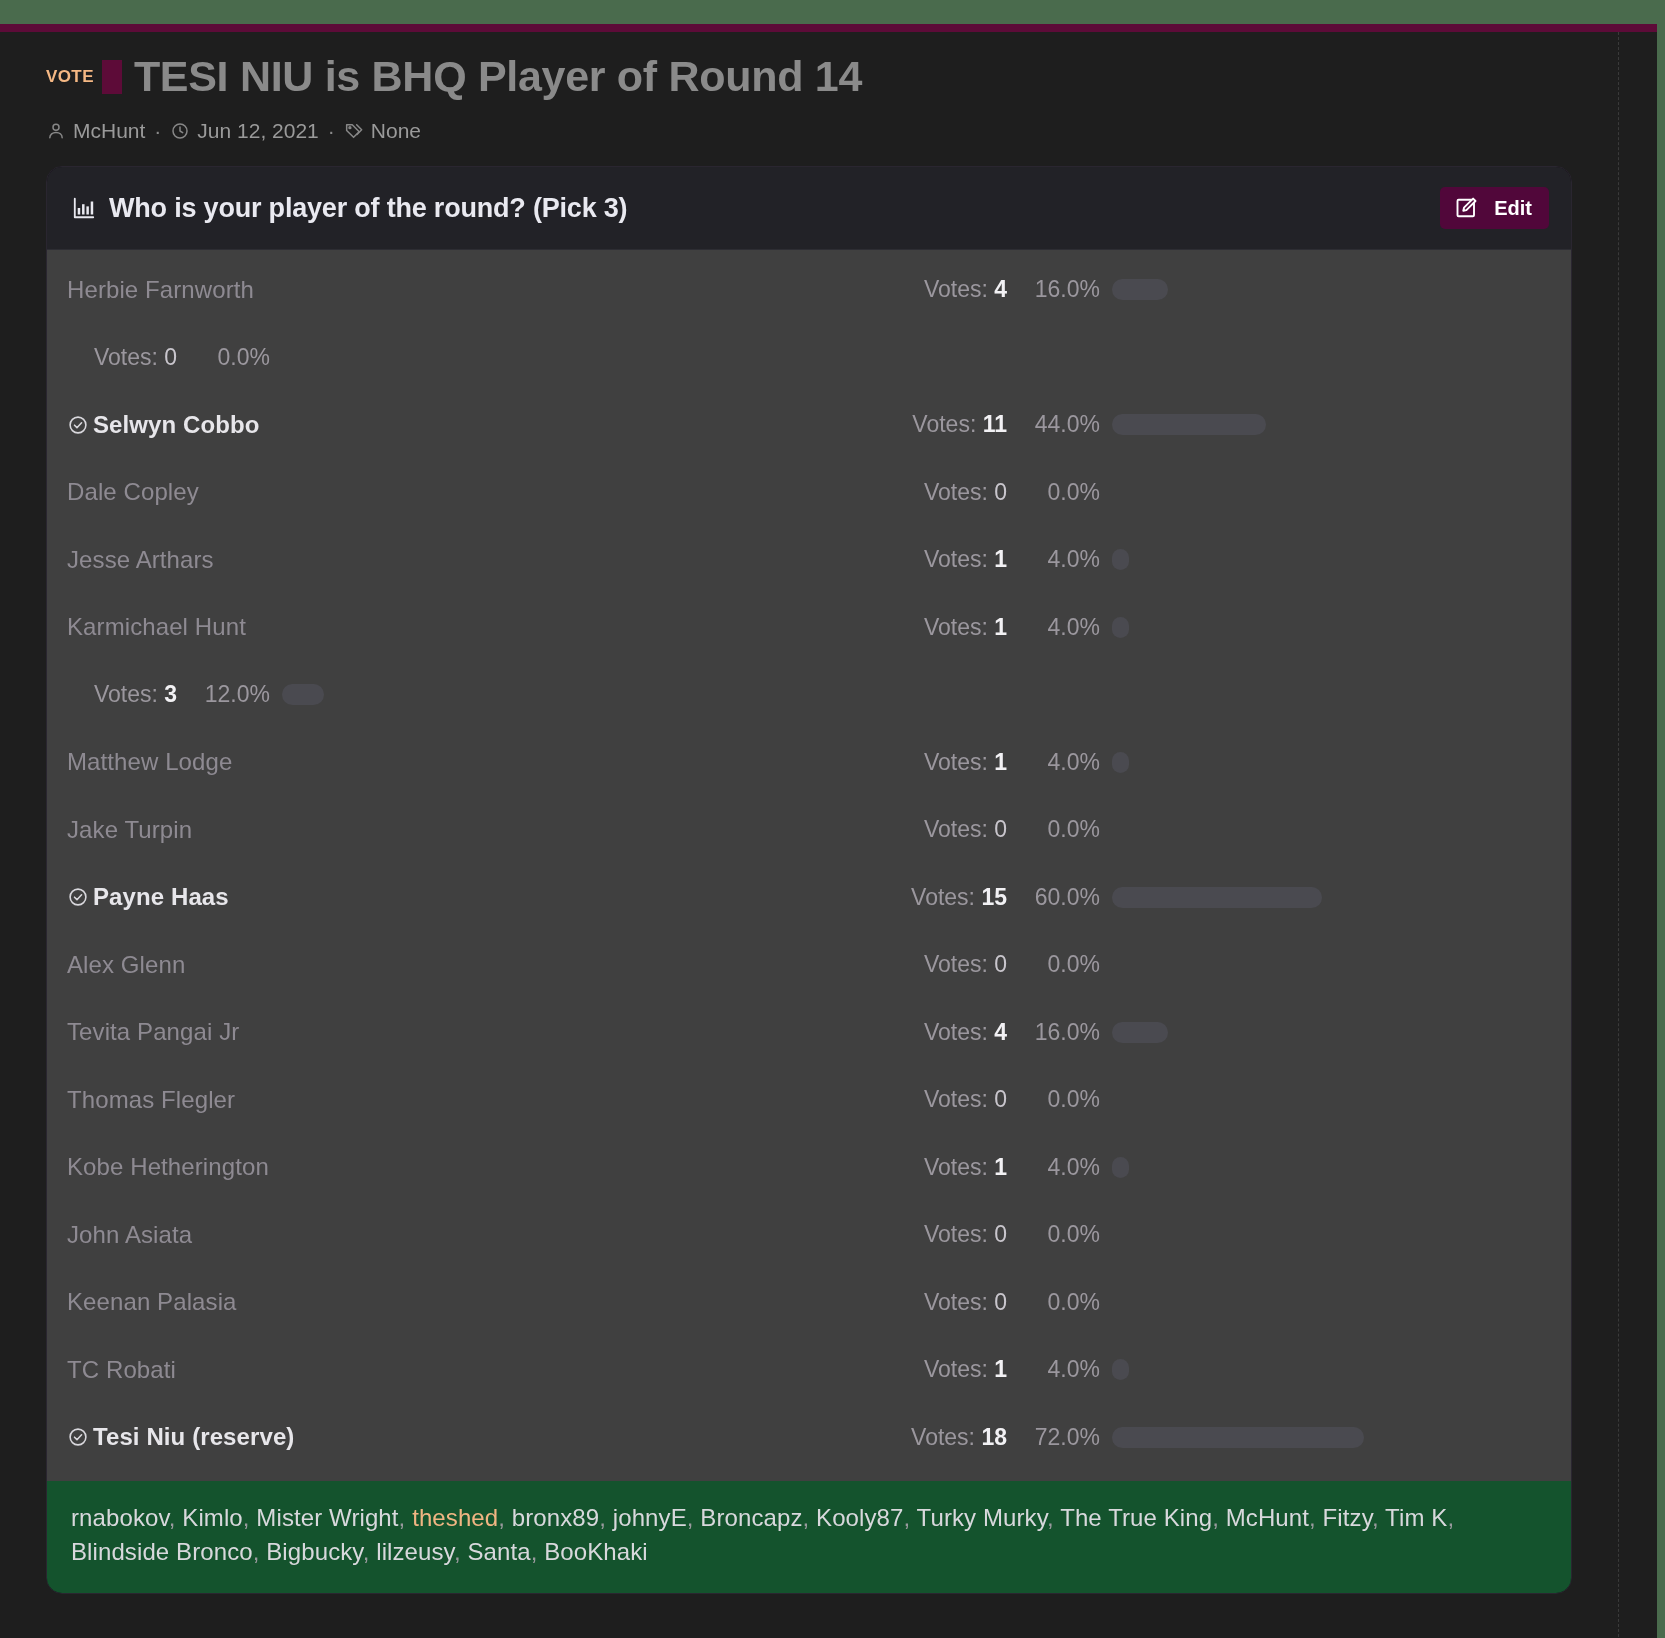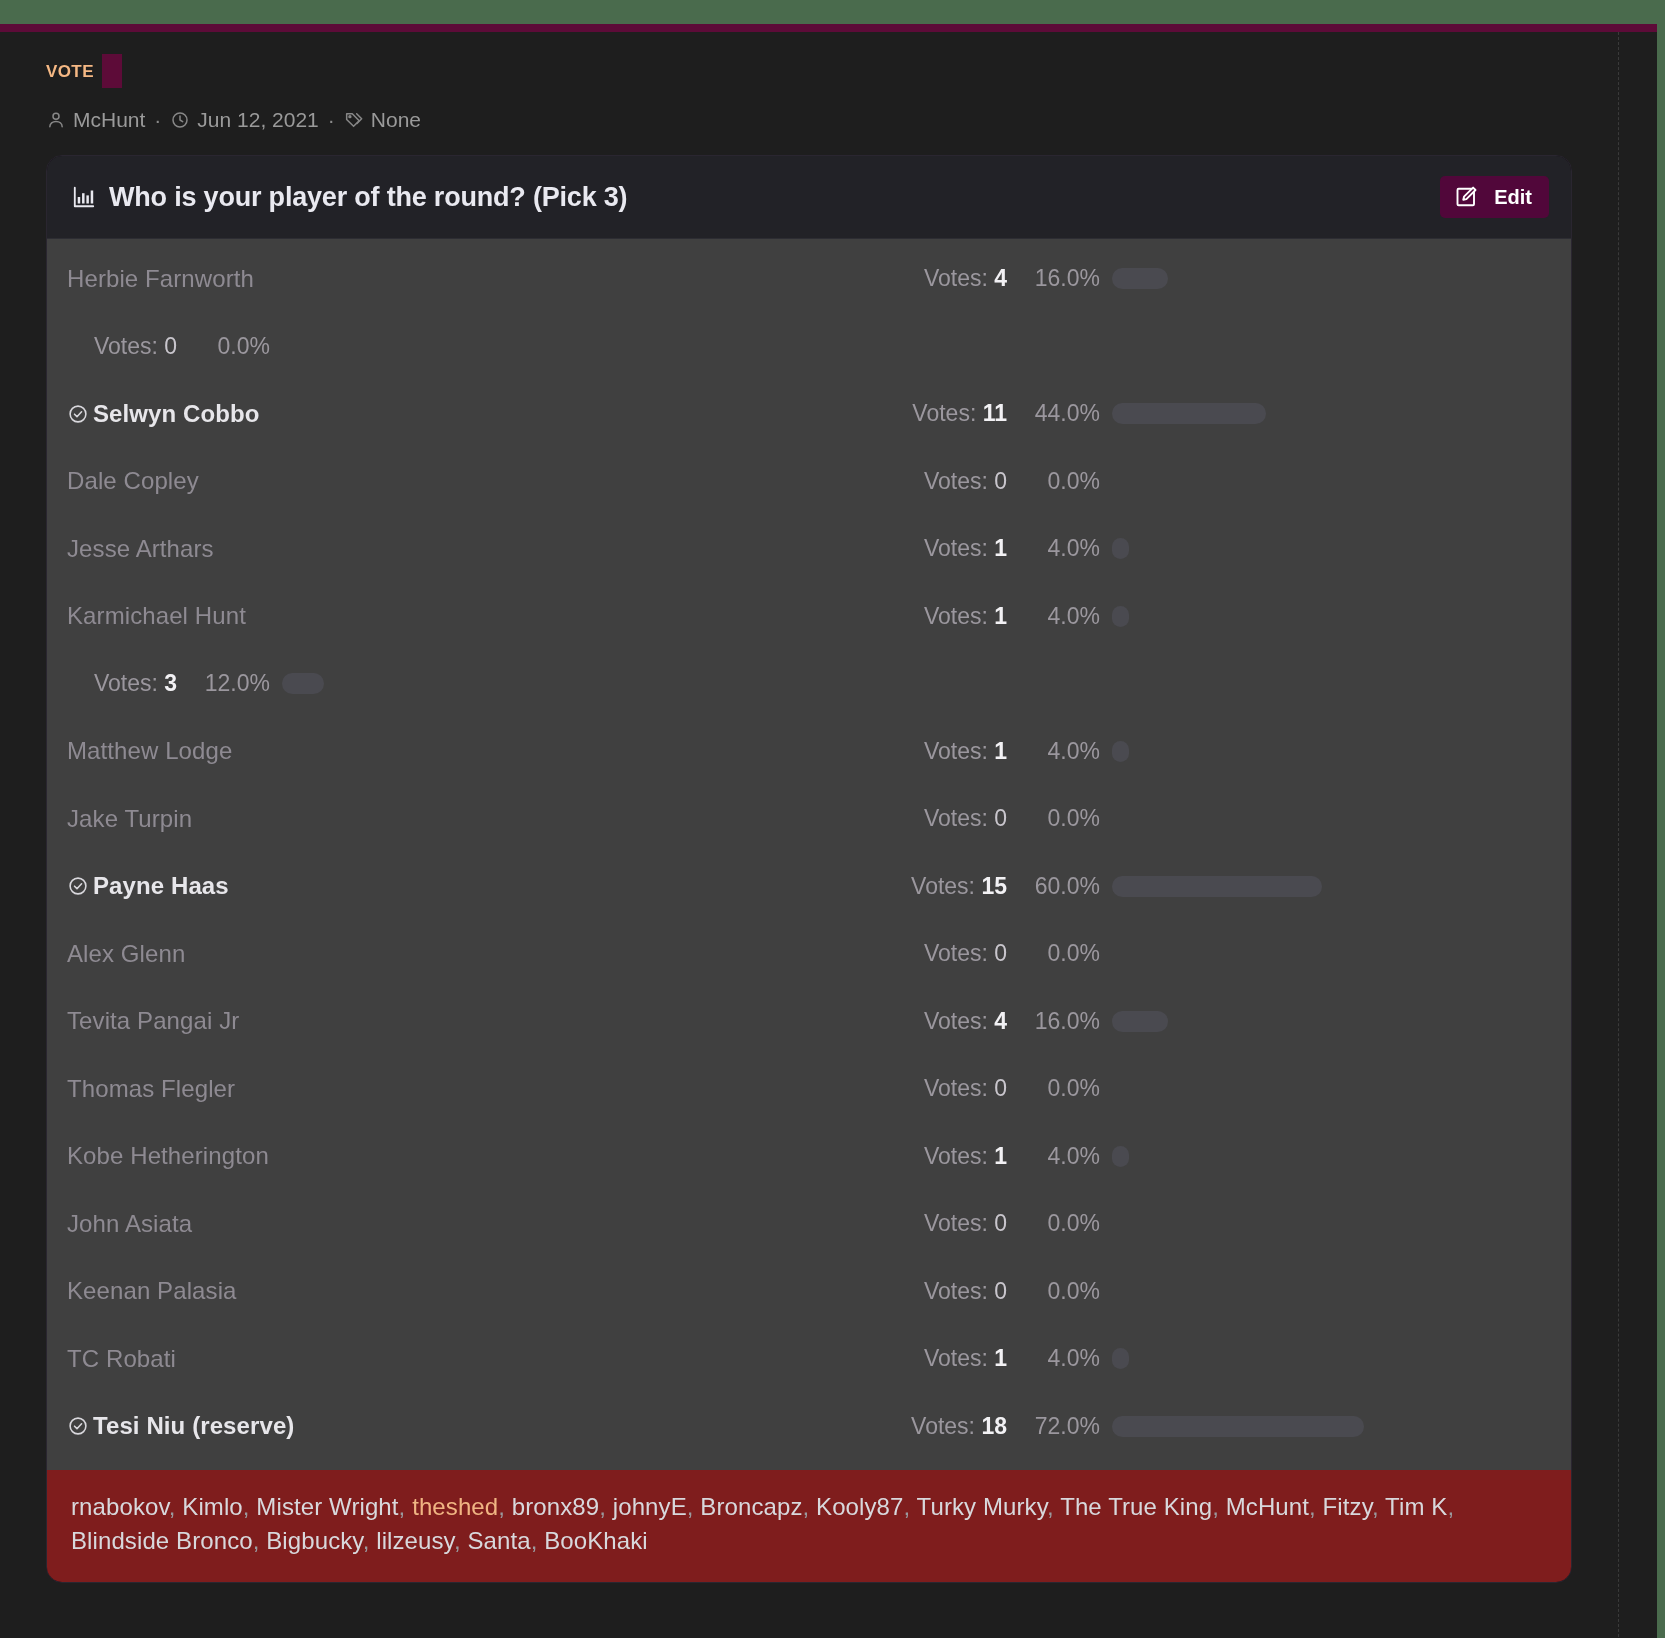--- a/index.html
+++ b/index.html
@@ -235,6 +235,7 @@
             <span class="label">VOTE</span>
             <span class="bar-chip"></span>
           </span>
+          <h1 class="thread-title">TESI NIU is BHQ Player of Round 14</h1>
         </div>
 
         <div class="meta-row">

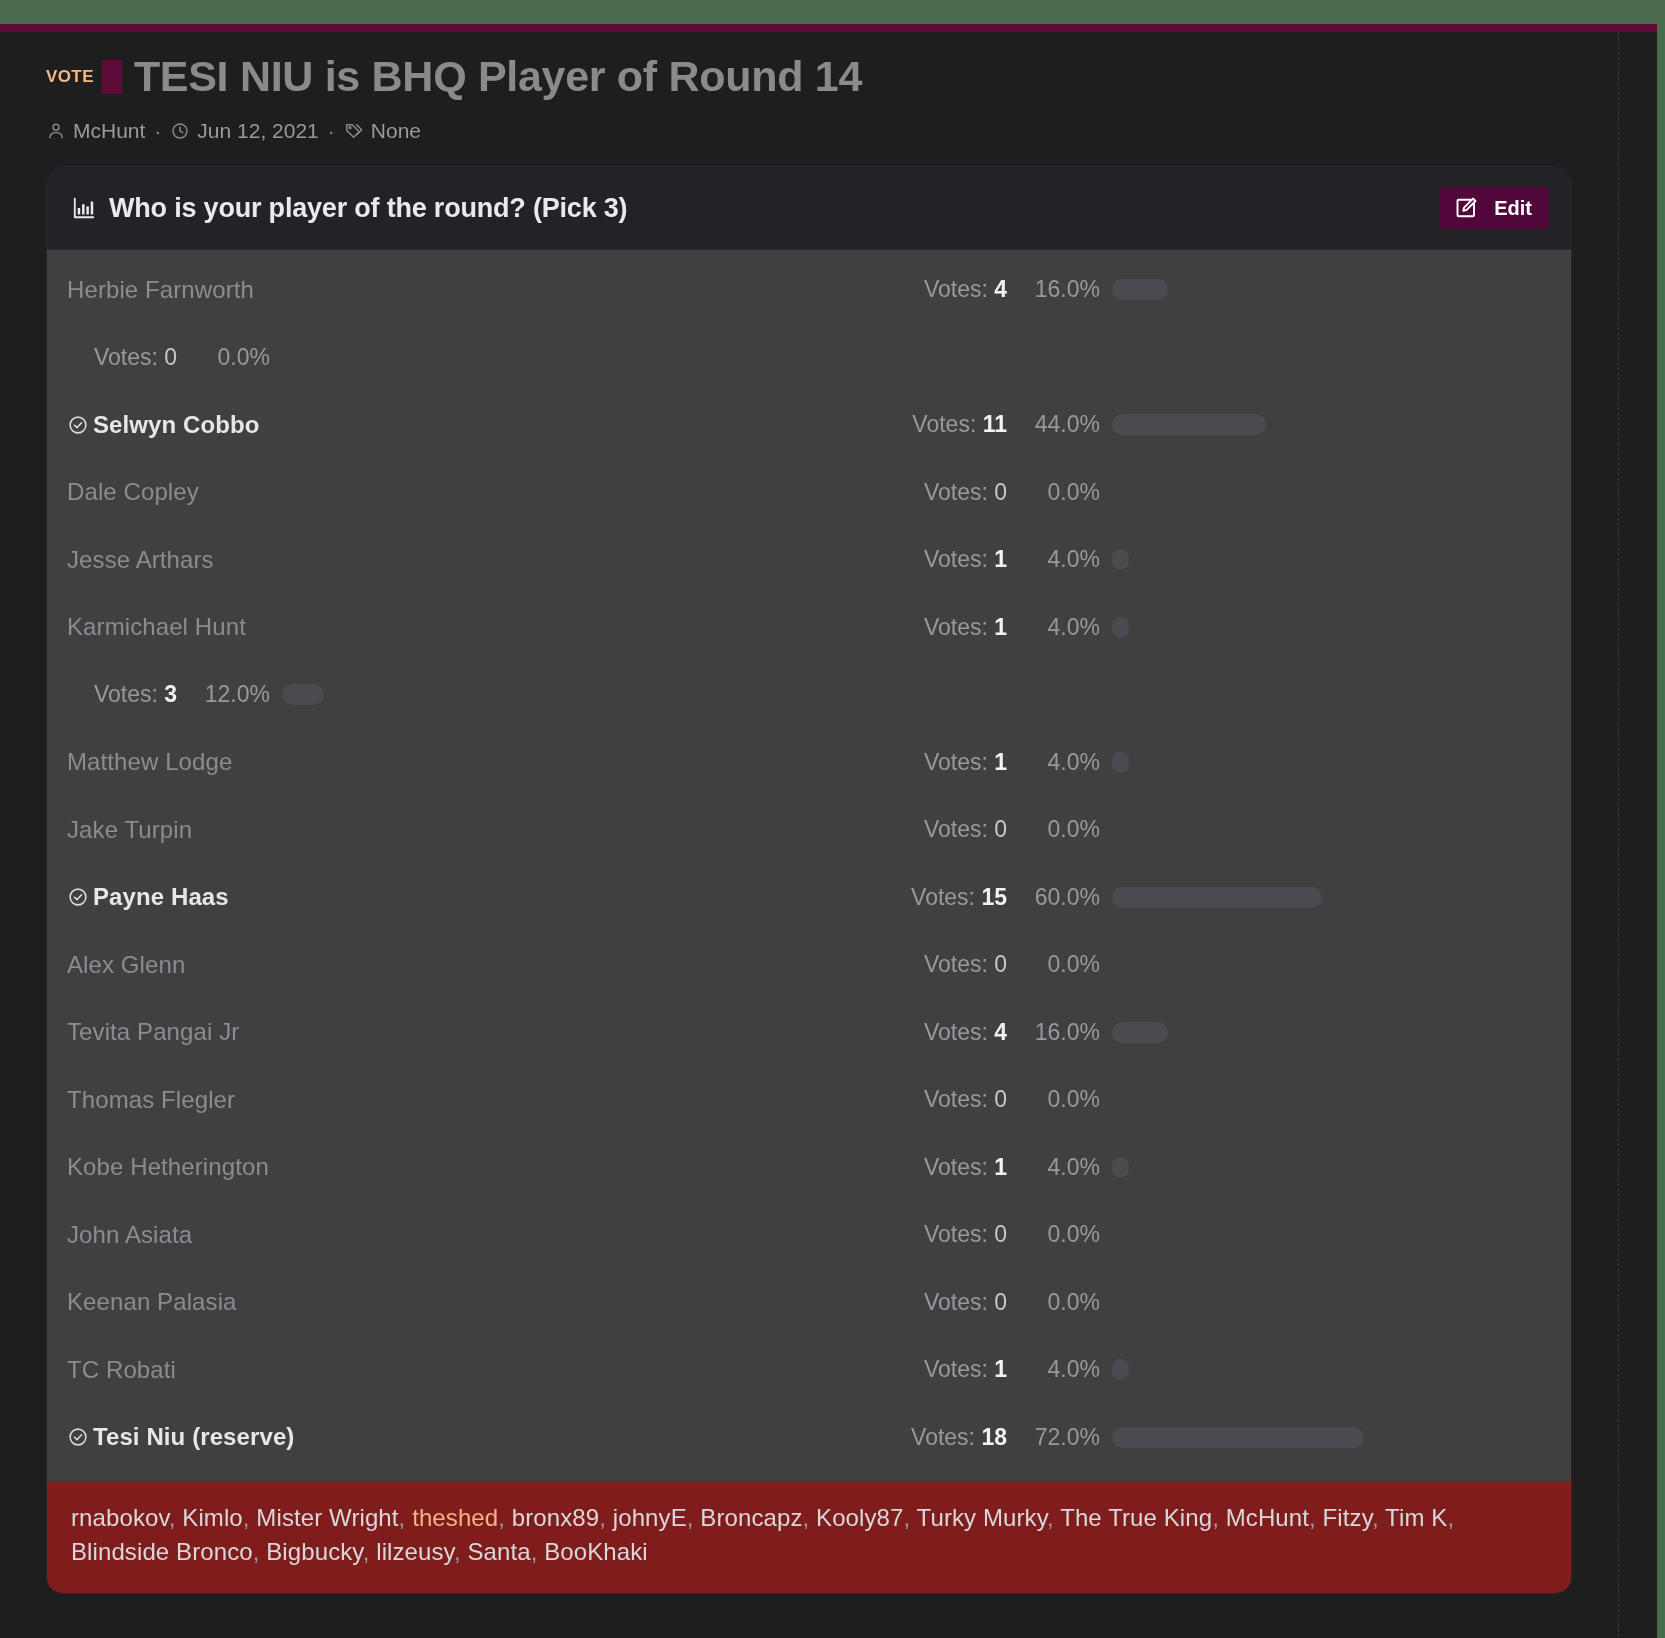--- a/index.html
+++ b/index.html
@@ -209,7 +209,7 @@
 
   
   .voters {
-    background: #7f1d1d;
+    background: #14532d;
     padding: 20px 24px 24px 24px;
     font-size: 24px;
     line-height: 1.42;

